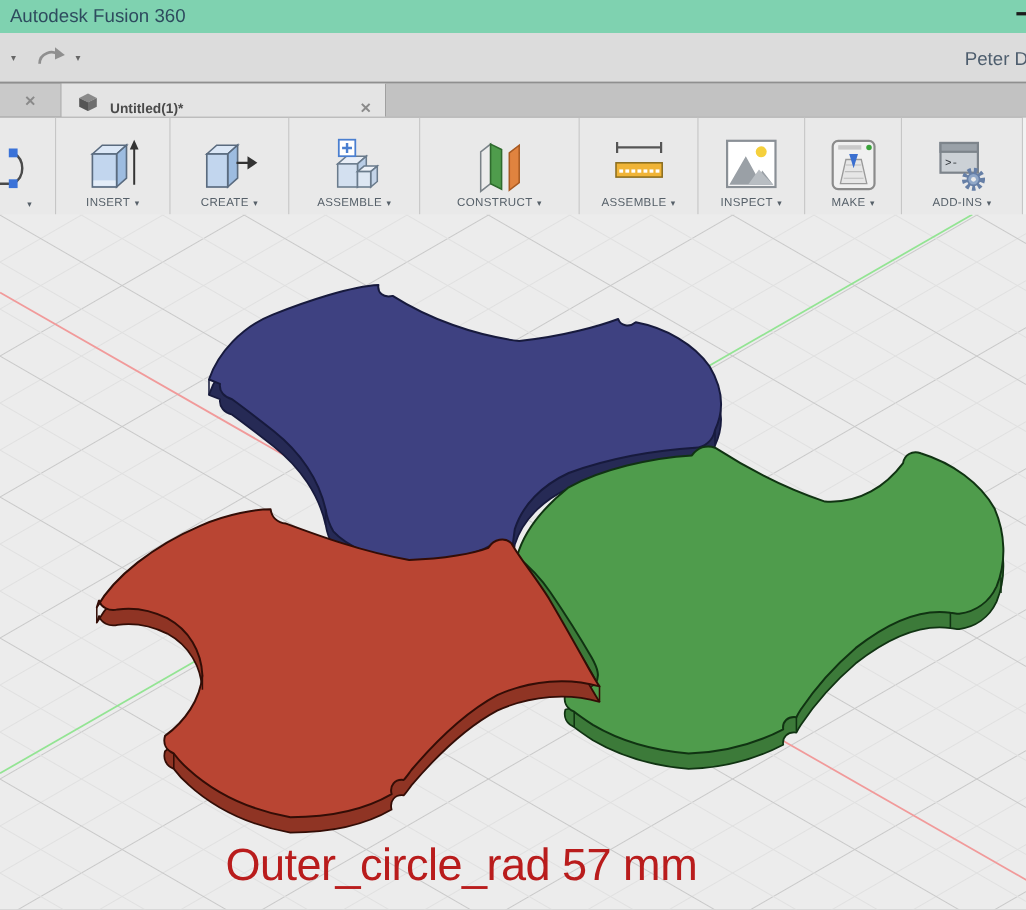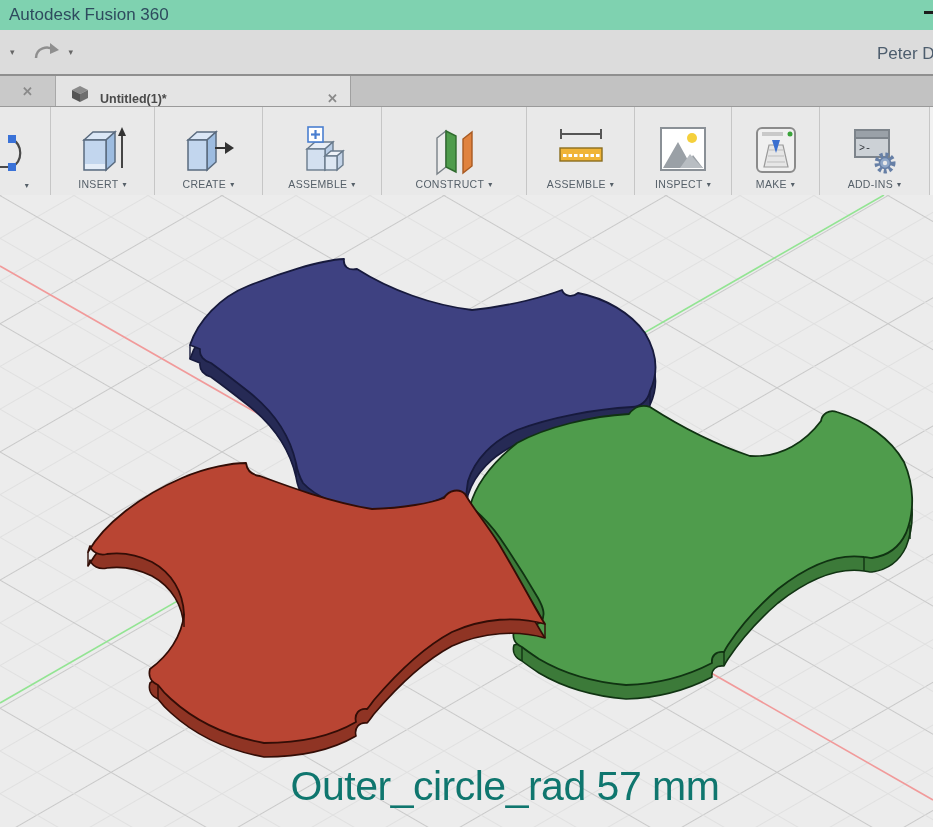--- a/index.html
+++ b/index.html
@@ -39,8 +39,8 @@
   
   .viewport{position:relative;width:933px;height:632px;background:#ececec;overflow:hidden;}
   .viewport svg{display:block;}
-  .annotation{position:absolute;left:205px;top:568px;width:600px;text-align:center;
-    font-size:41px;color:#0f766e;letter-spacing:-0.5px;white-space:nowrap;}
+  .annotation{position:absolute;left:205px;top:568px;width:600px;
+    font-size:41px;color:#b91c1c;letter-spacing:-0.5px;white-space:nowrap;}
 </style>
 </head>
 <body>

